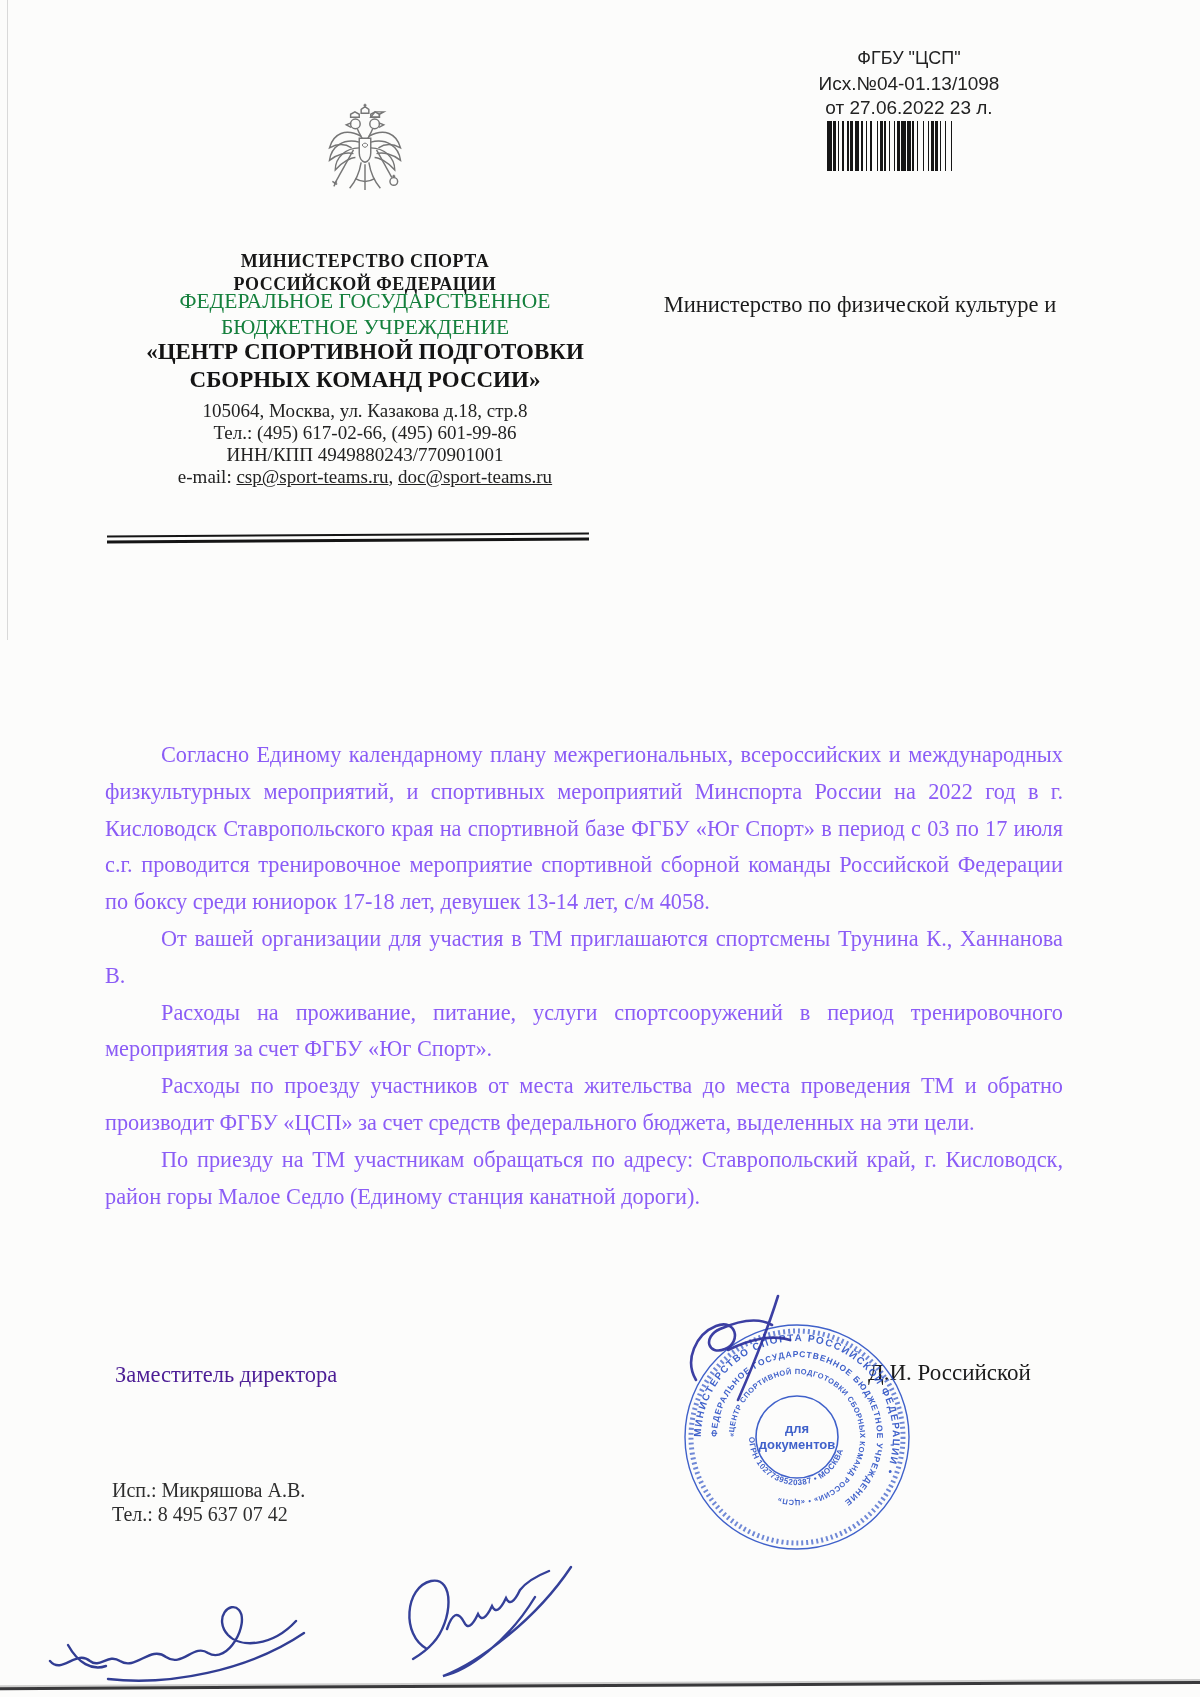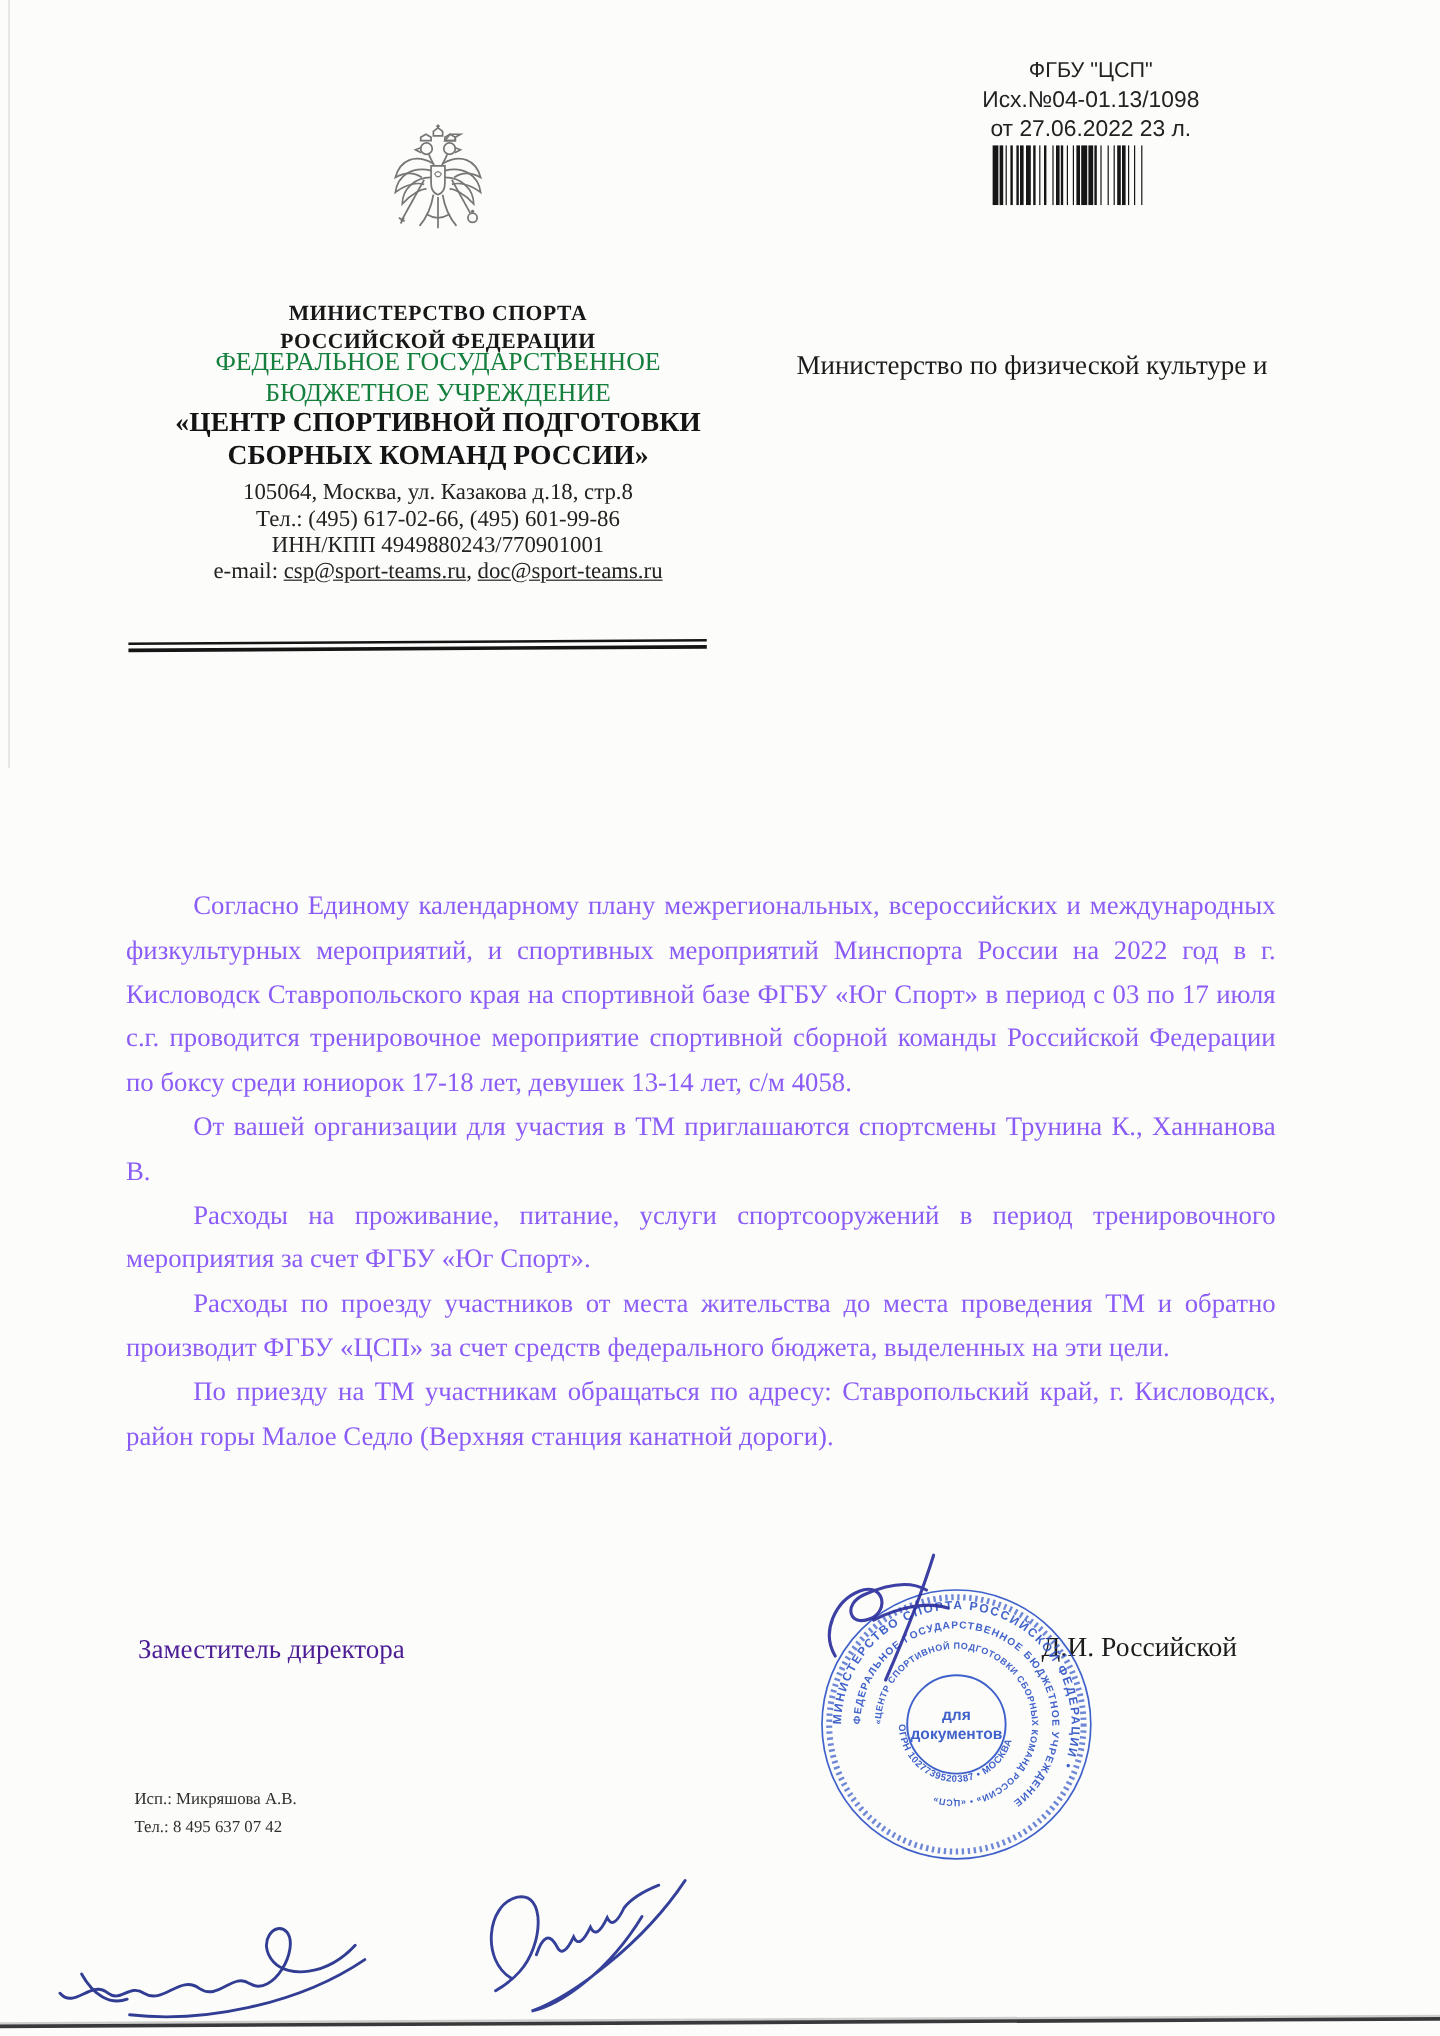--- a/index.html
+++ b/index.html
@@ -191,7 +191,7 @@
     <p>От вашей организации для участия в ТМ приглашаются спортсмены Трунина К., Ханнанова В.</p>
     <p>Расходы на проживание, питание, услуги спортсооружений в период тренировочного мероприятия за счет ФГБУ «Юг Спорт».</p>
     <p>Расходы по проезду участников от места жительства до места проведения ТМ и обратно производит ФГБУ «ЦСП» за счет средств федерального бюджета, выделенных на эти цели.</p>
-    <p>По приезду на ТМ участникам обращаться по адресу: Ставропольский край, г. Кисловодск, район горы Малое Седло (Верхняя станция канатной дороги).</p>
+    <p>По приезду на ТМ участникам обращаться по адресу: Ставропольский край, г. Кисловодск, район горы Малое Седло (Единому станция канатной дороги).</p>
   </div>
 
   <div class="sig-title">Заместитель директора</div>

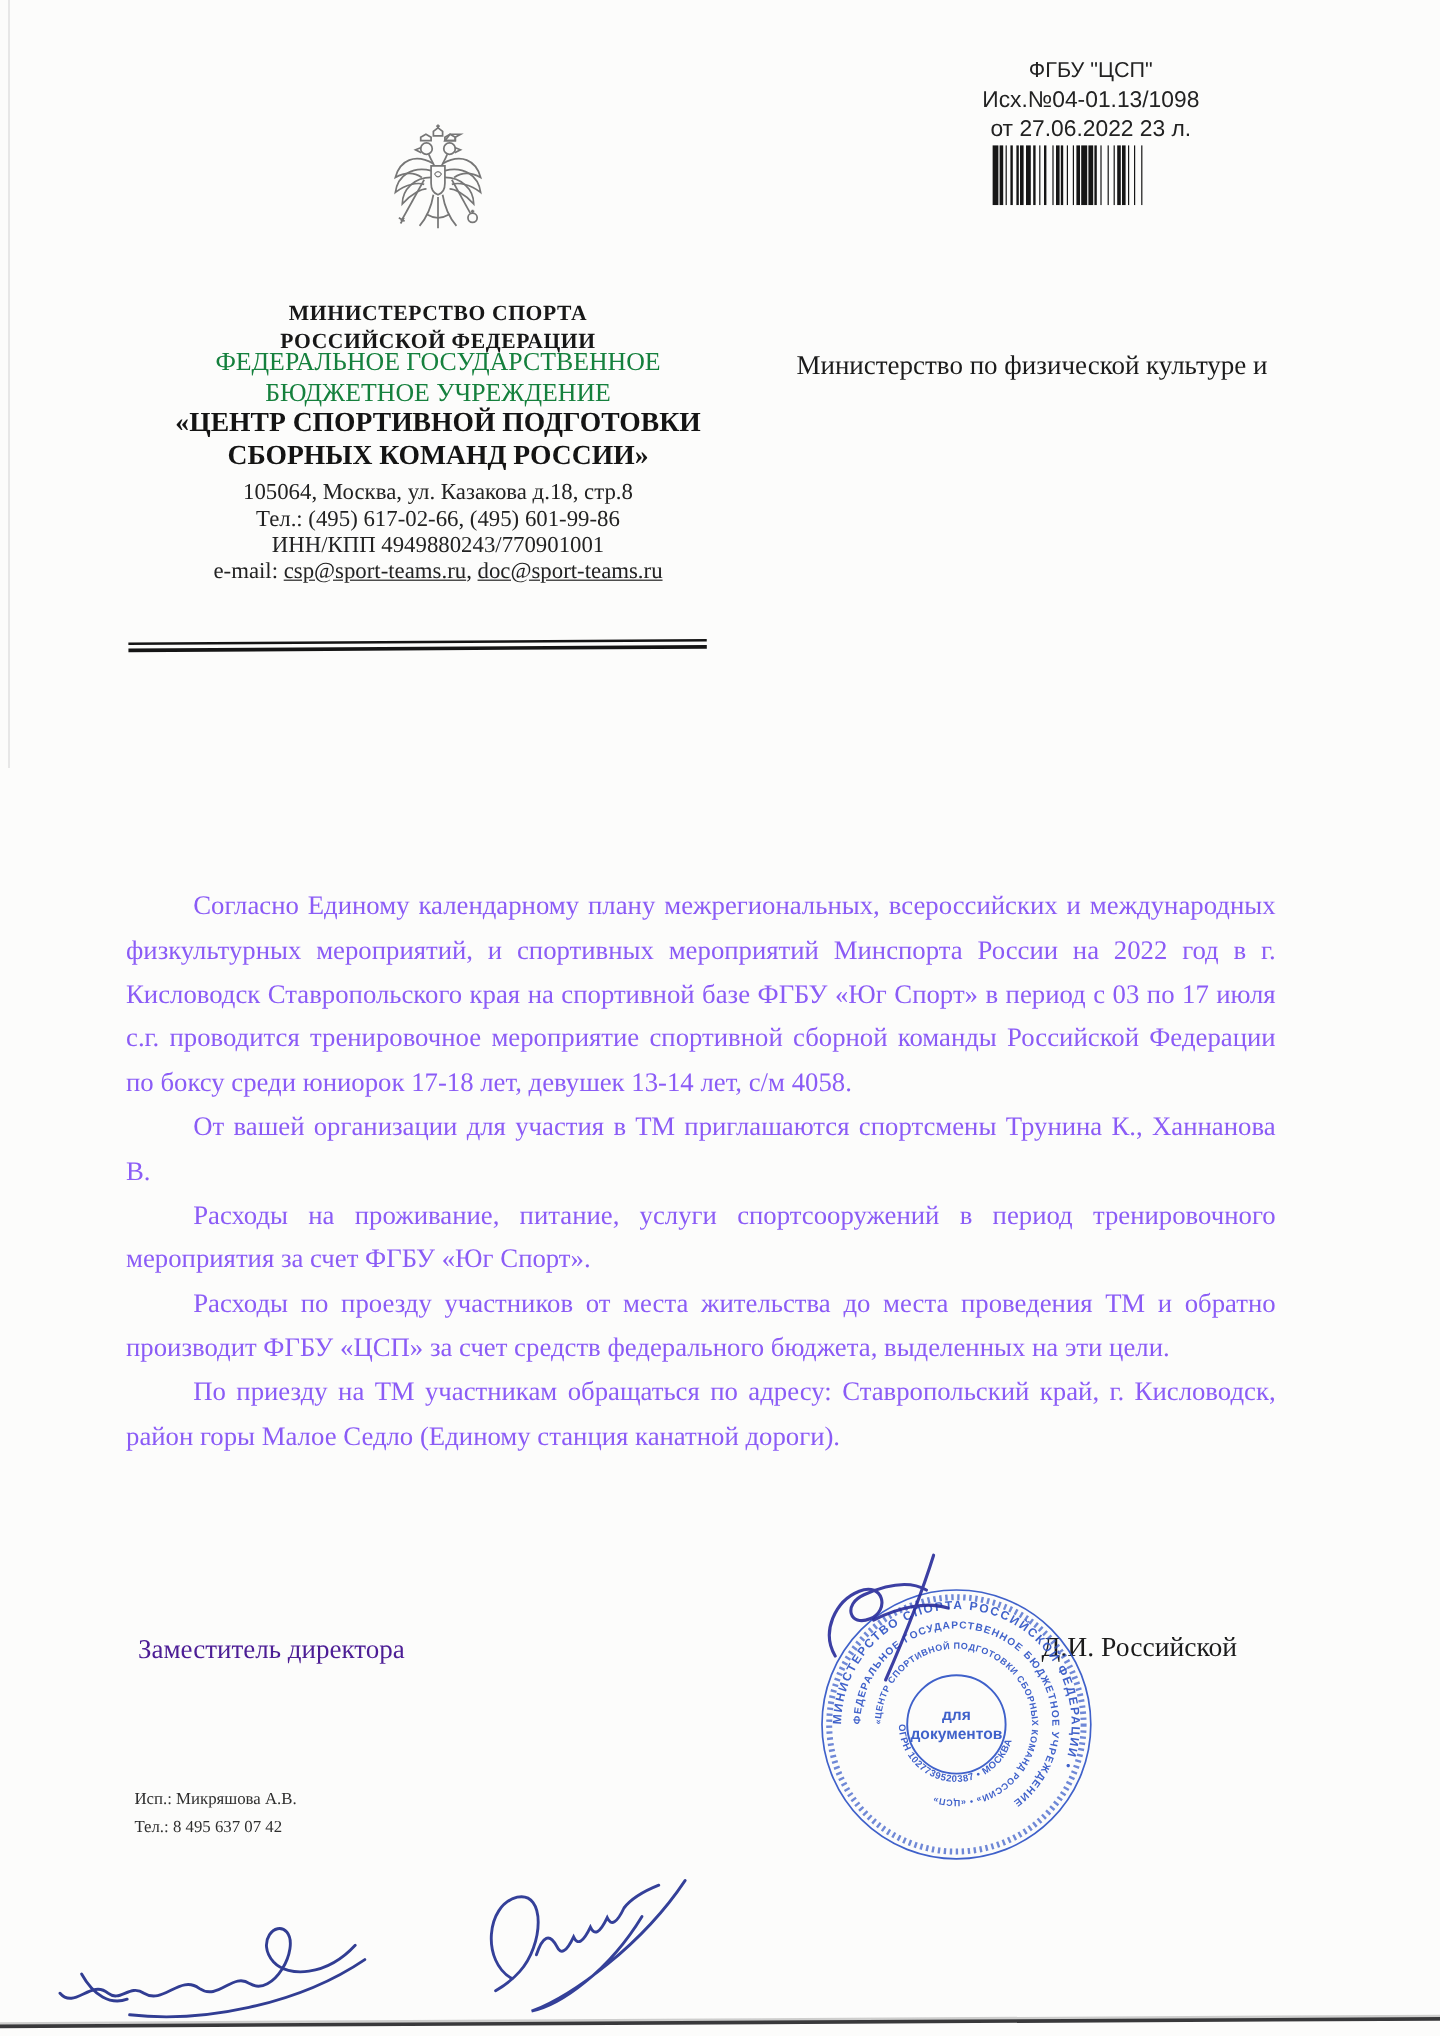--- a/index.html
+++ b/index.html
@@ -44,7 +44,7 @@
   .sig-title{position:absolute;left:115px;top:1362px;font-size:22.5px;color:#4c1d95;z-index:1;}
   .sig-name{position:absolute;left:868px;top:1360px;font-size:23px;color:#1b1b1b;z-index:1;}
   
-  .executor{position:absolute;left:112px;top:1478px;font-size:14px;line-height:24px;color:#2e2e2e;margin-top:10px;}
+  .executor{position:absolute;left:112px;top:1478px;font-size:20px;line-height:24px;color:#2e2e2e;}
   
   .stamp{position:absolute;left:667px;top:1307px;z-index:2;opacity:.92;}
   .flourish{position:absolute;left:680px;top:1288px;z-index:3;}

